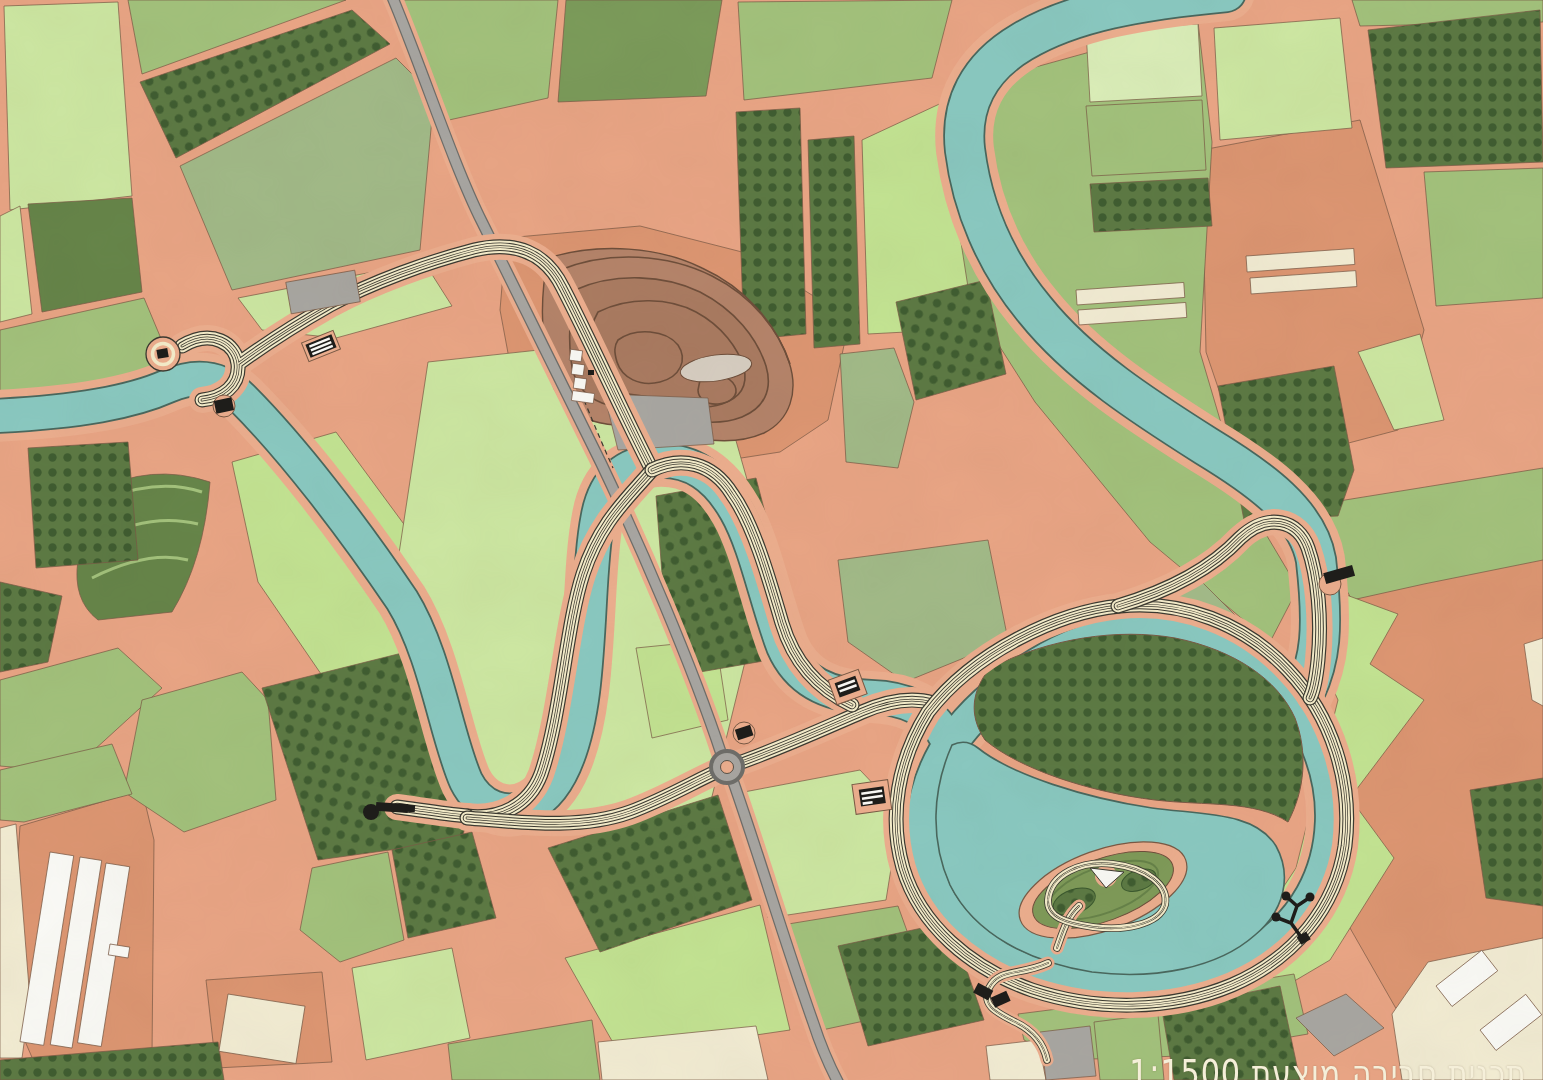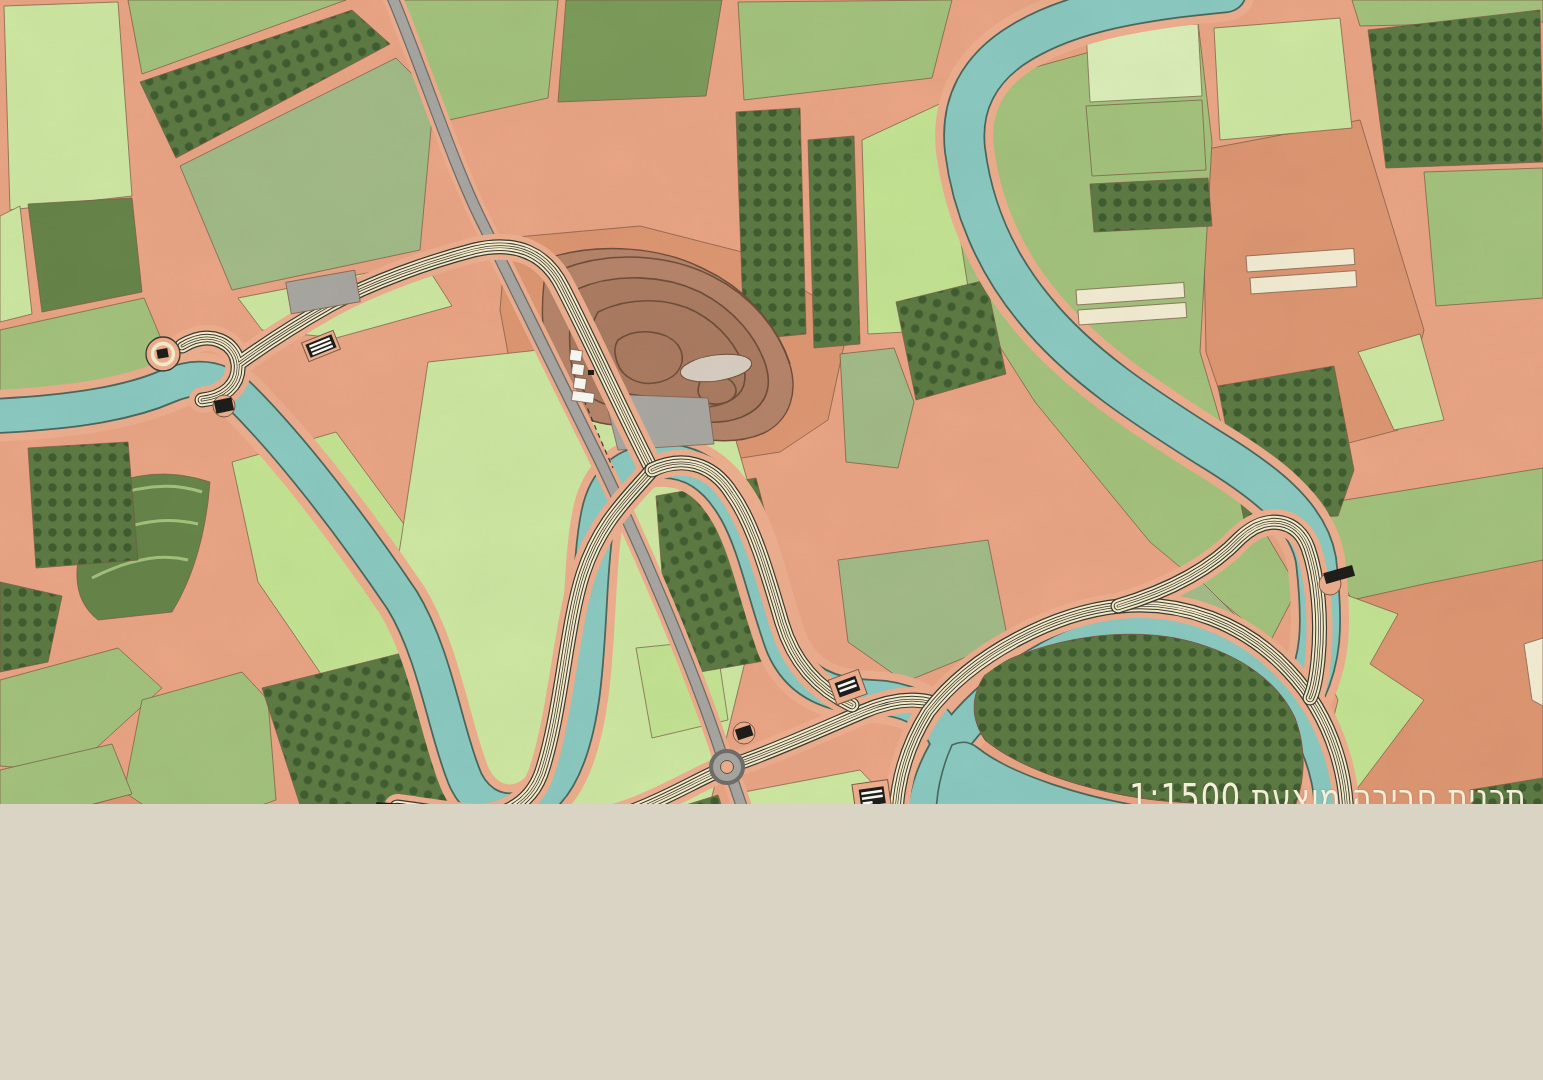--- a/index.html
+++ b/index.html
@@ -3,7 +3,7 @@
 <meta charset="utf-8">
 <style>
   html,body{margin:0;padding:0;background:#d9d4c4;}
-  .stage{position:relative;width:1543px;height:804px;overflow:hidden;background:var(--salmon,#e9a585);
+  .stage{position:relative;width:1543px;height:1080px;overflow:hidden;background:var(--salmon,#e9a585);
          font-family:"DejaVu Sans",sans-serif;}
   svg{display:block}
   

